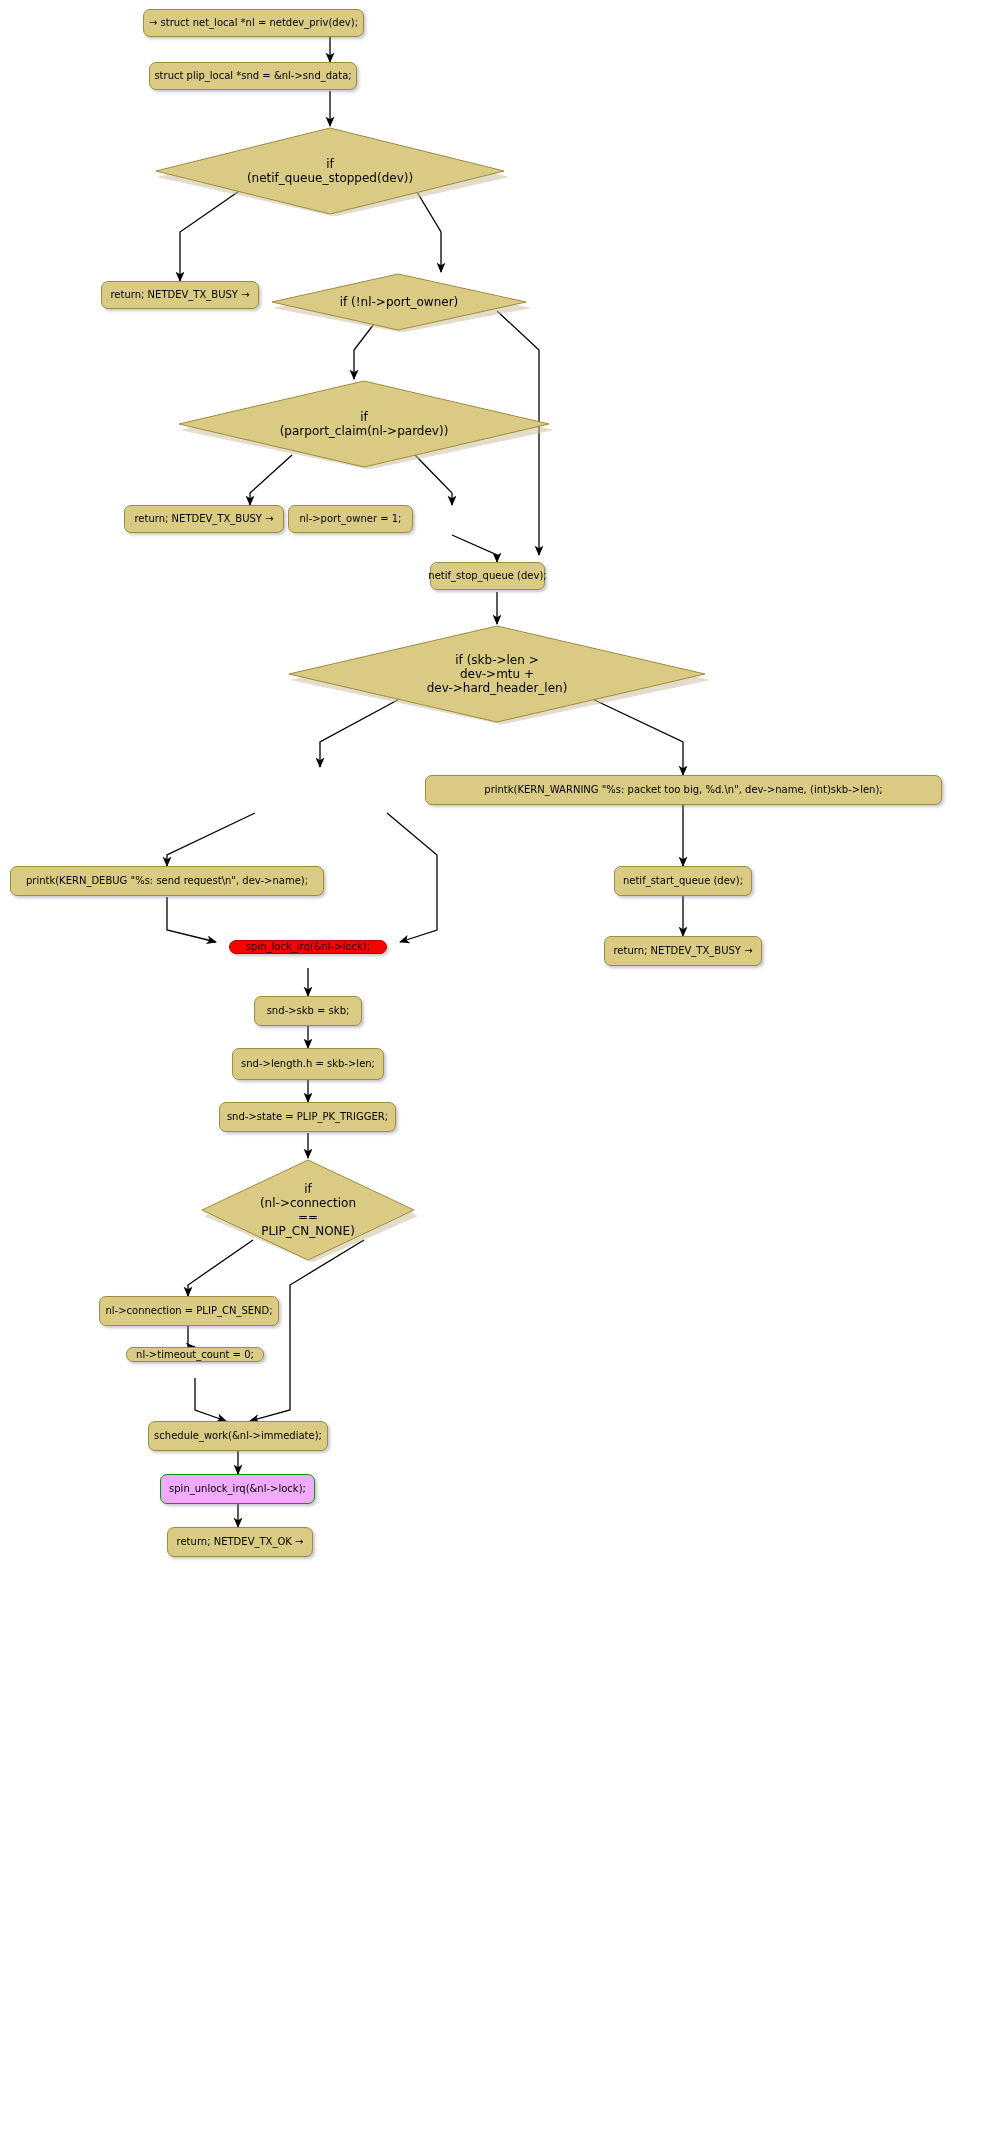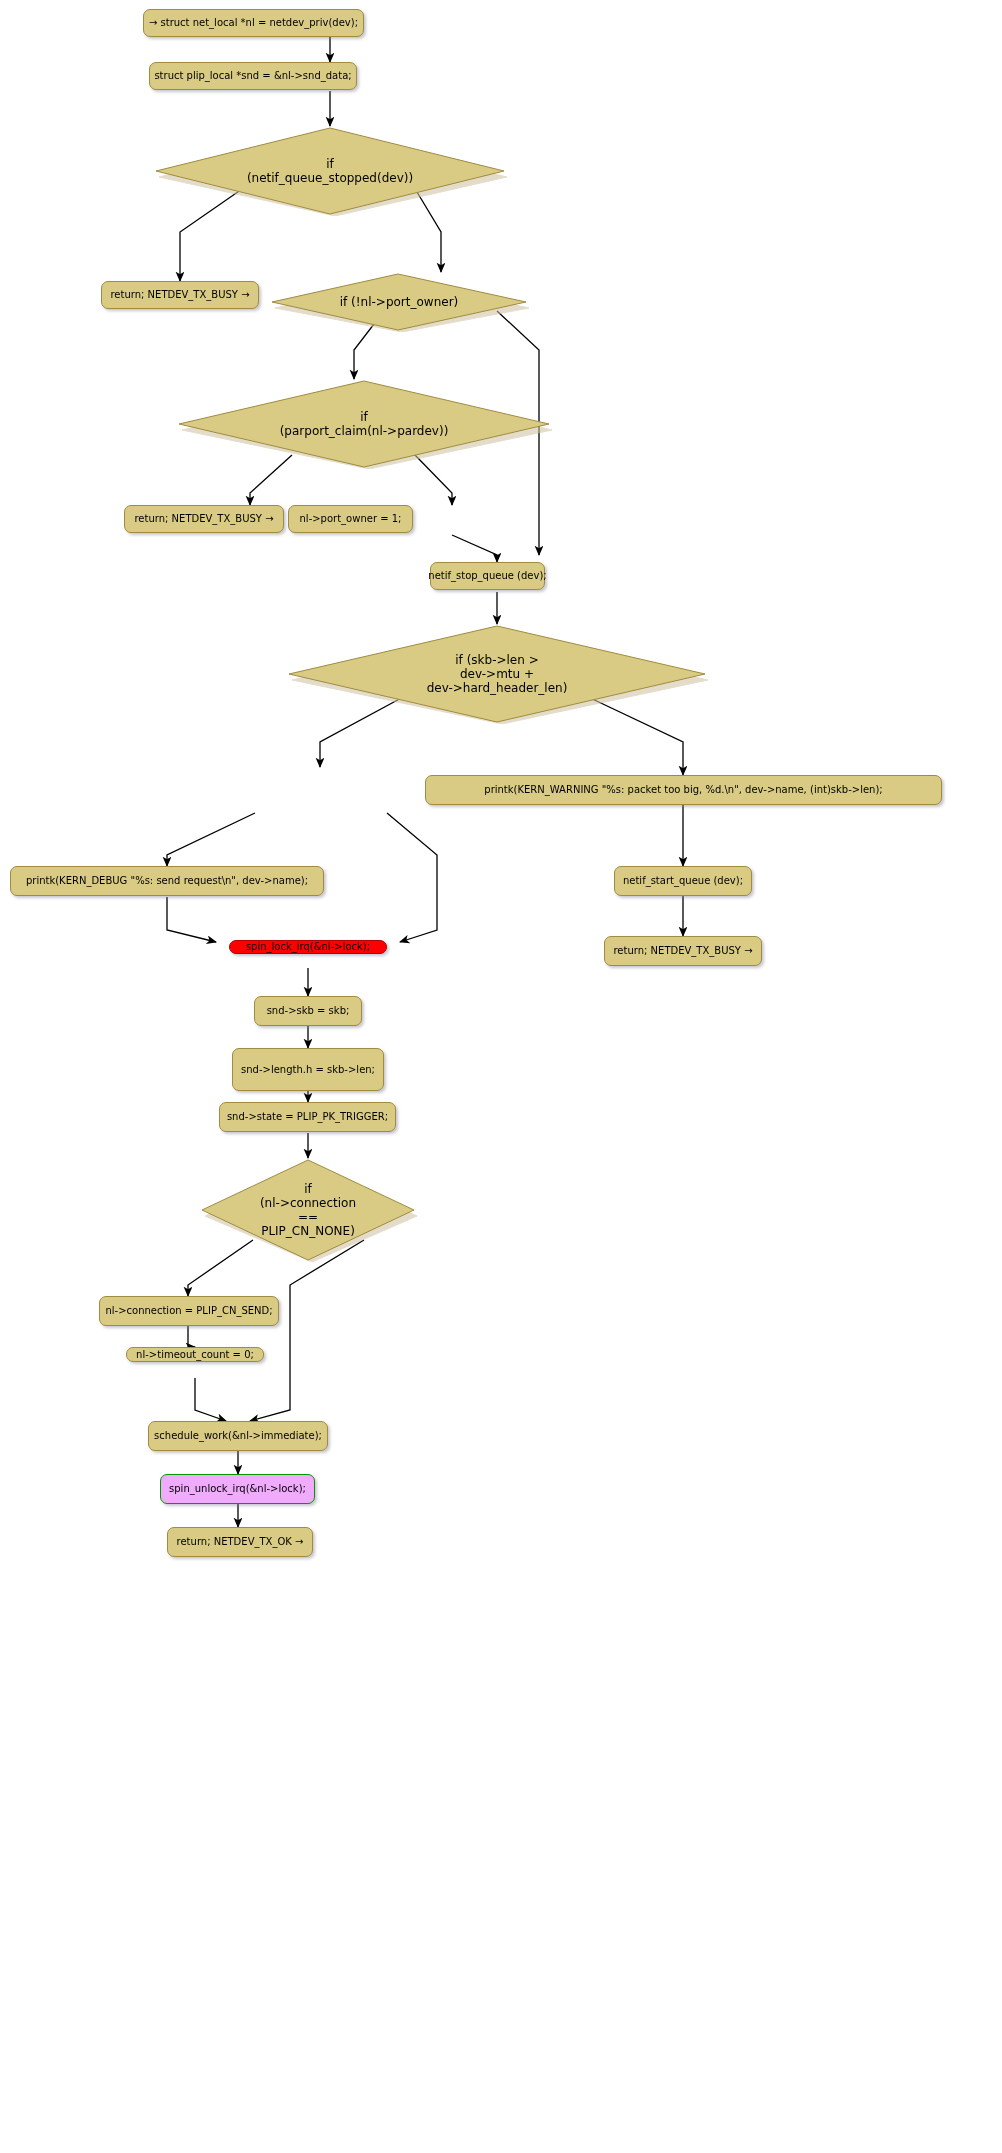--- a/index.html
+++ b/index.html
@@ -207,7 +207,7 @@
     <span>snd-&gt;skb = skb;</span>
   </div>
 
-  <div class="node box" style="left:232px;top:1048px;width:152px;height:43px;">
+  <div class="node box" style="left:232px;top:1048px;width:152px;height:32px;">
     <span>snd-&gt;length.h = skb-&gt;len;</span>
   </div>
 

